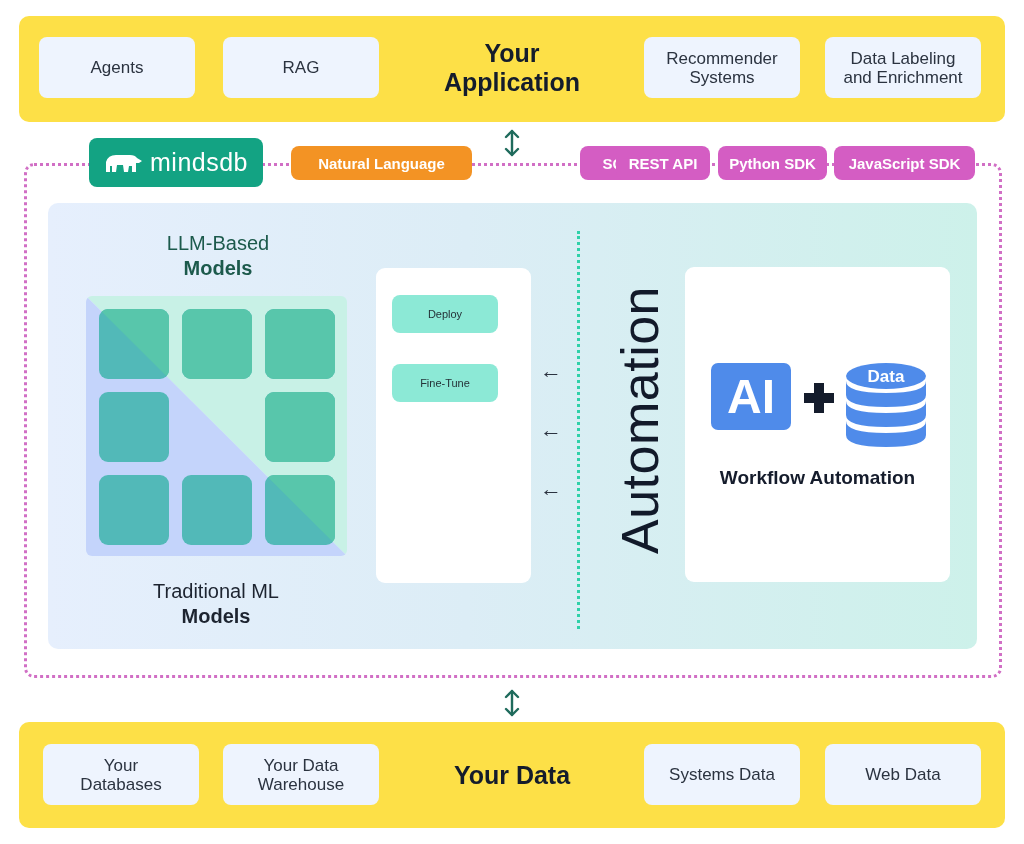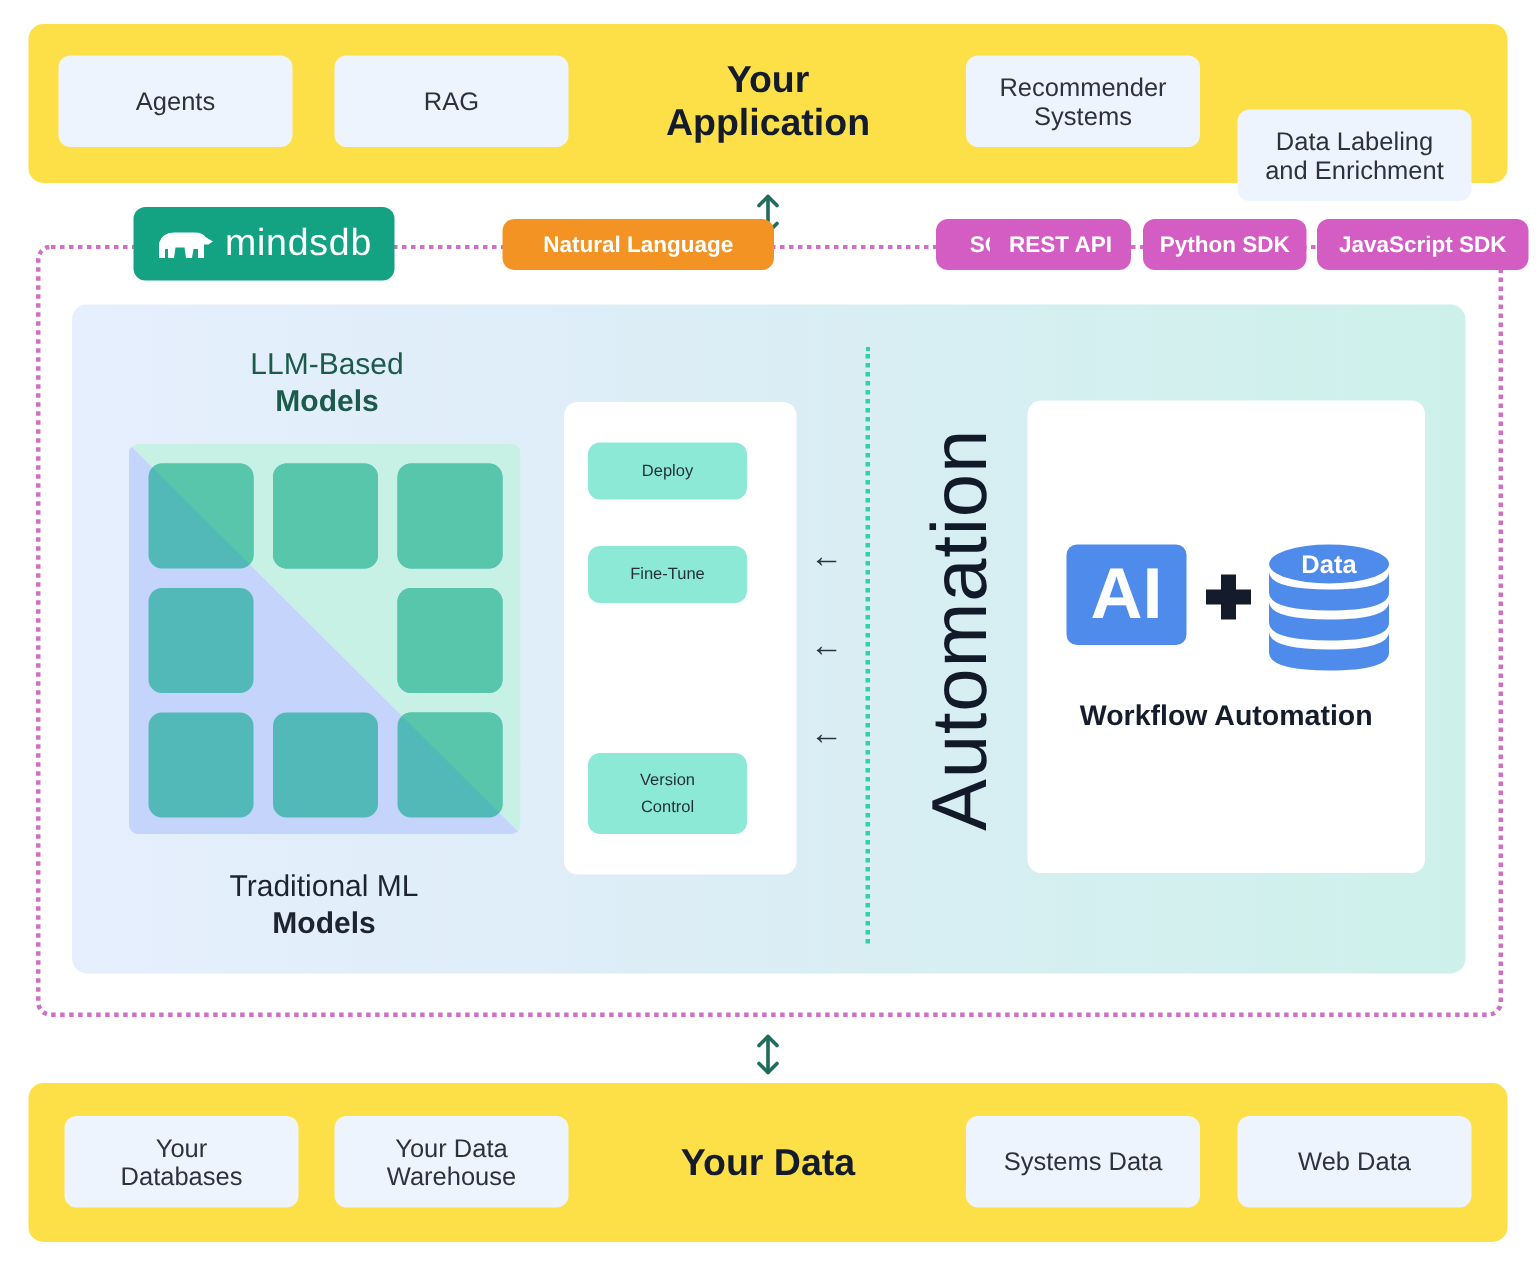--- a/index.html
+++ b/index.html
@@ -73,7 +73,7 @@
 Application</div>
   <div class="chip" style="left:625px;top:21px;">Recommender
 Systems</div>
-  <div class="chip" style="left:806px;top:21px;margin-top:36px;">Data Labeling
+  <div class="chip" style="left:806px;top:21px;">Data Labeling
 and Enrichment</div>
 </div>
 

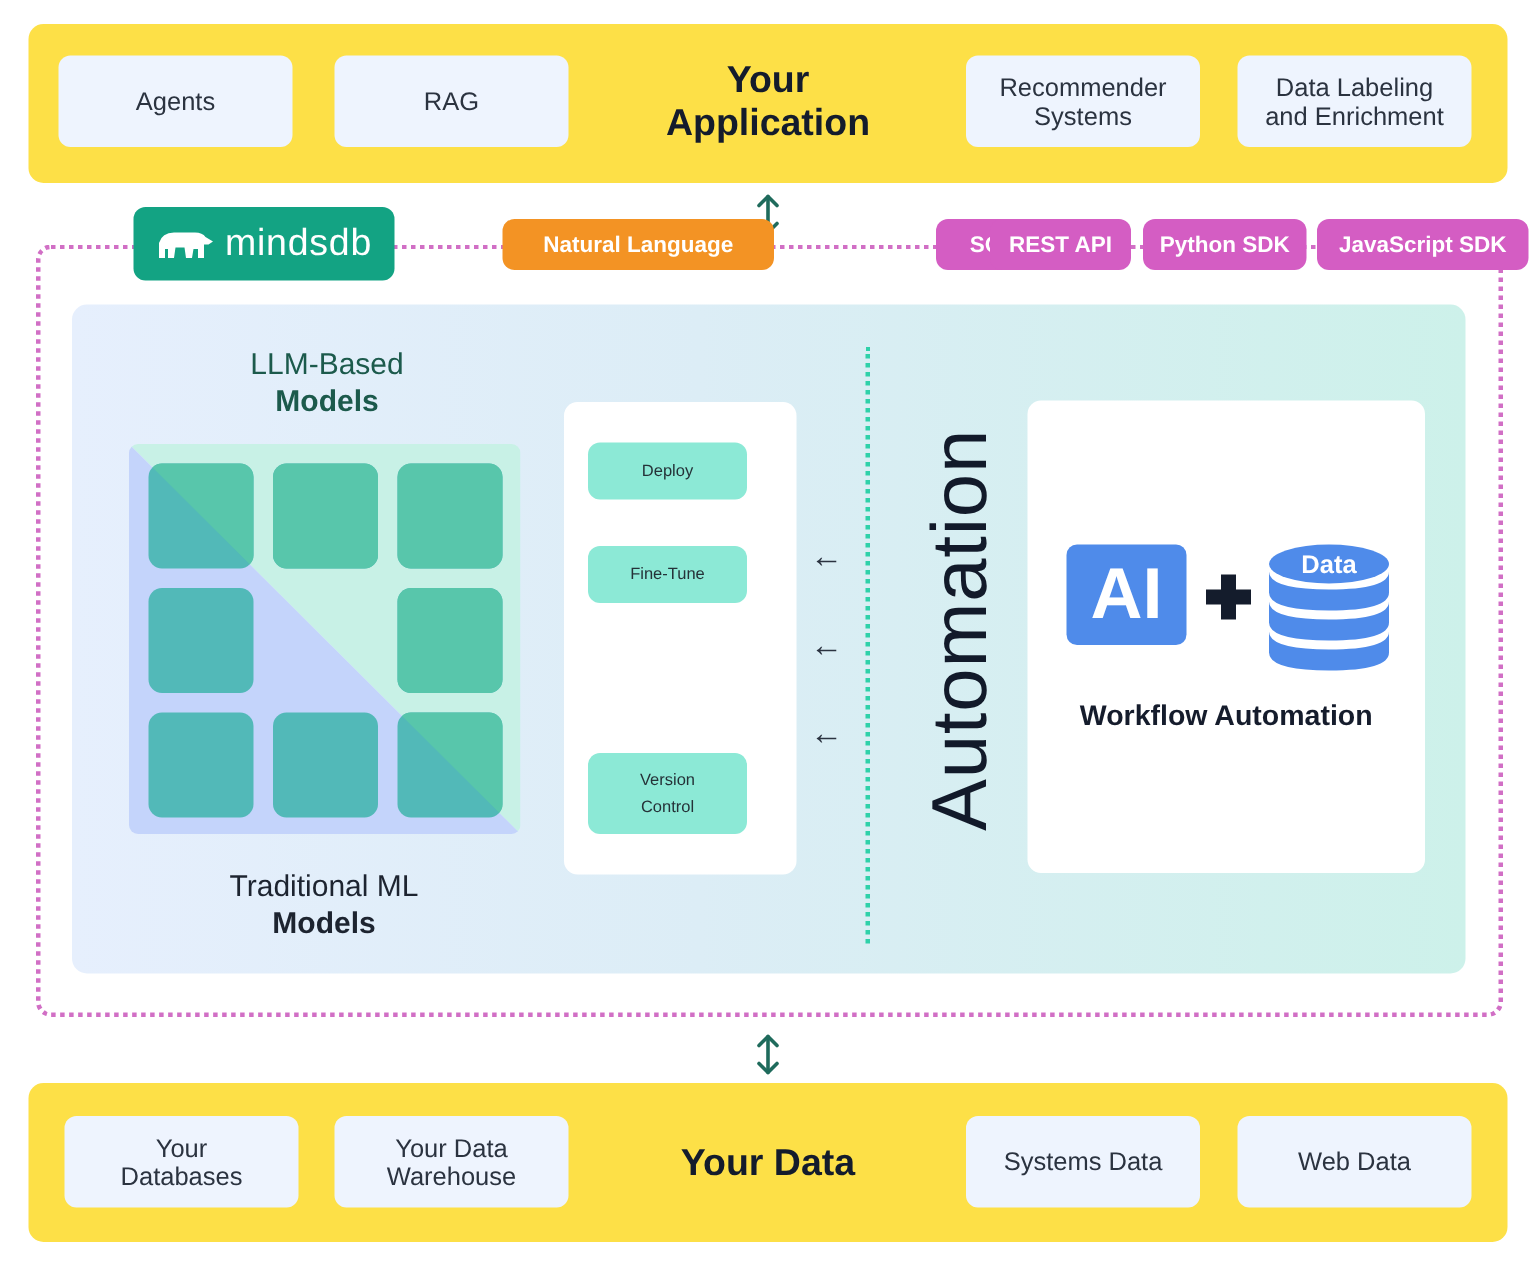--- a/index.html
+++ b/index.html
@@ -23,7 +23,7 @@
            border: 3px dotted #d16fc5; border-radius: 10px; }
 
   .pill { position: absolute; top: 146px; height: 34px; border-radius: 8px; color: #fff;
-          font-weight: bold; font-size: 15px; display: flex; align-items: center; justify-content: center; margin-left: 44px; }
+          font-weight: bold; font-size: 15px; display: flex; align-items: center; justify-content: center; }
   .pink { background: #d45dc3; }
   #mindsdb-logo { position: absolute; left: 89px; top: 138px; width: 174px; height: 49px;
                   background: #13a383; border-radius: 8px; display: flex; align-items: center;

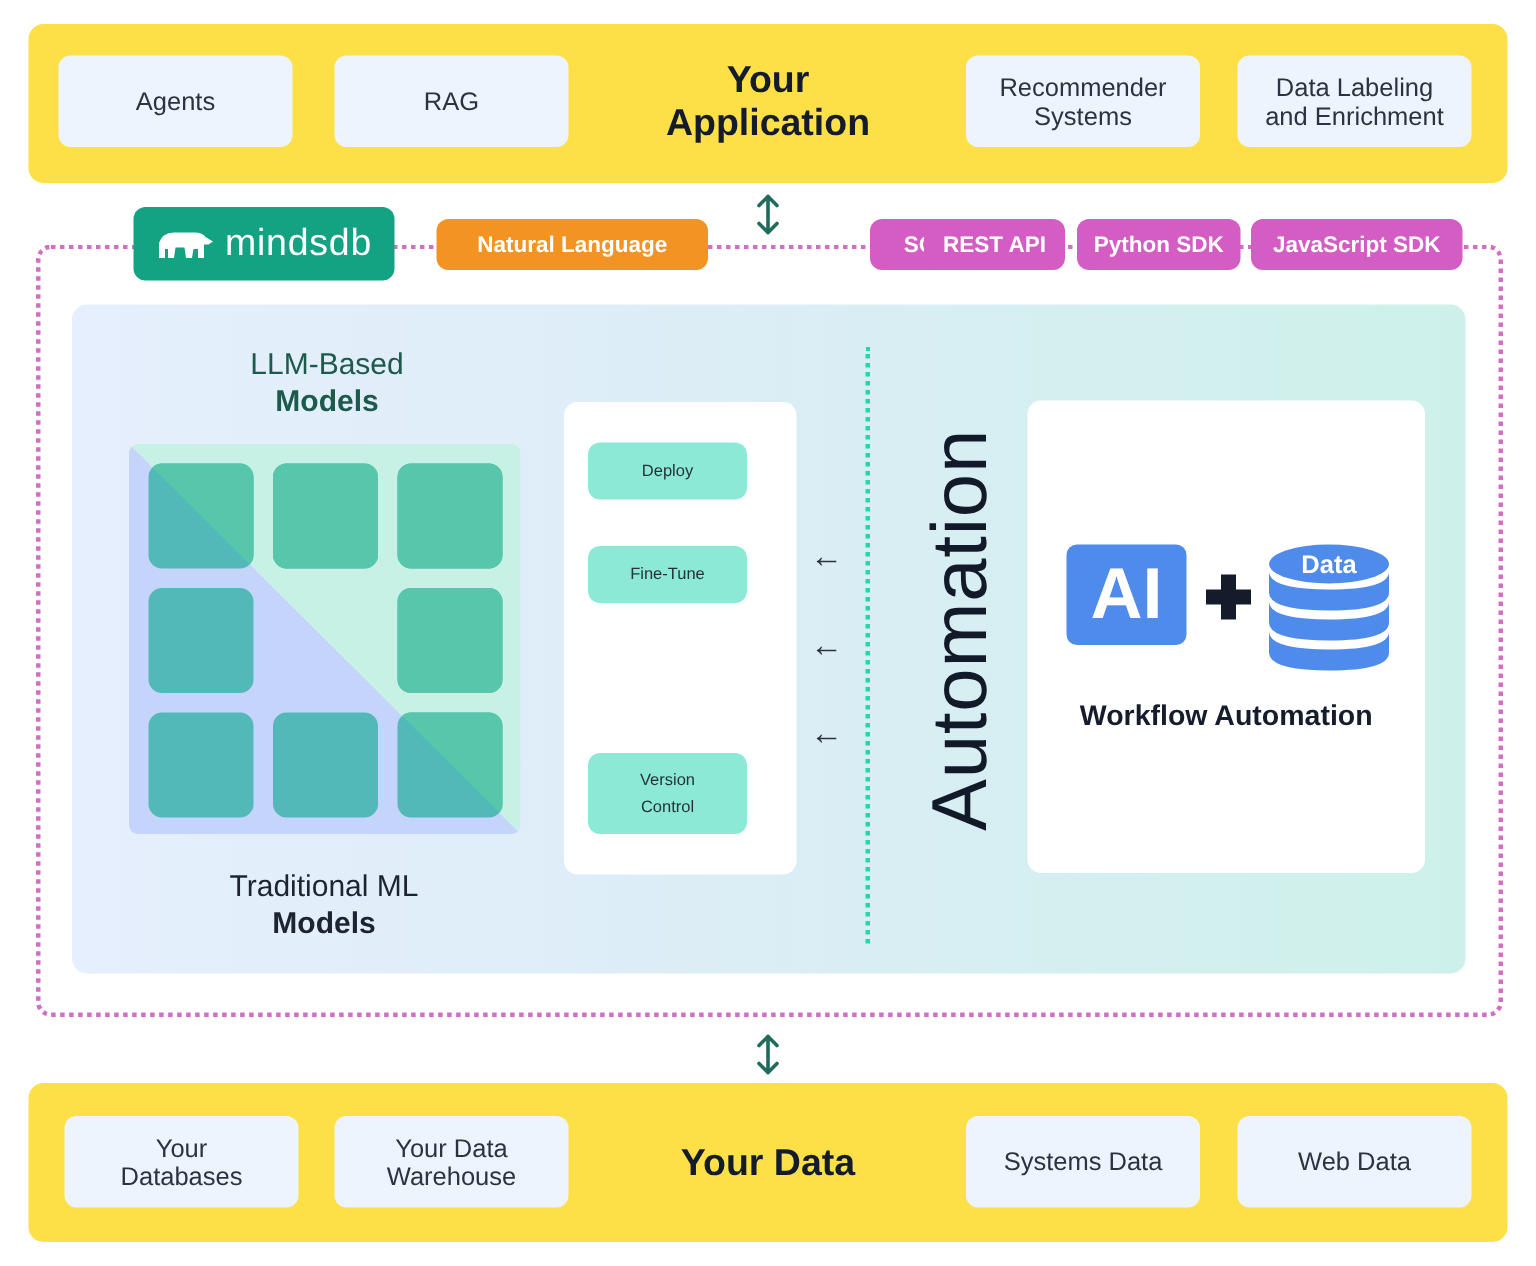--- a/index.html
+++ b/index.html
@@ -142,8 +142,6 @@
 <div id="actions-card">
   <div class="action" style="top:27px;">Deploy</div>
   <div class="action" style="top:96px;">Fine-Tune</div>
-  <div class="action" style="top:234px;height:54px;">Version
-Control</div>
 </div>
 
 <div class="arrow-left" style="top:360px;">←</div>

